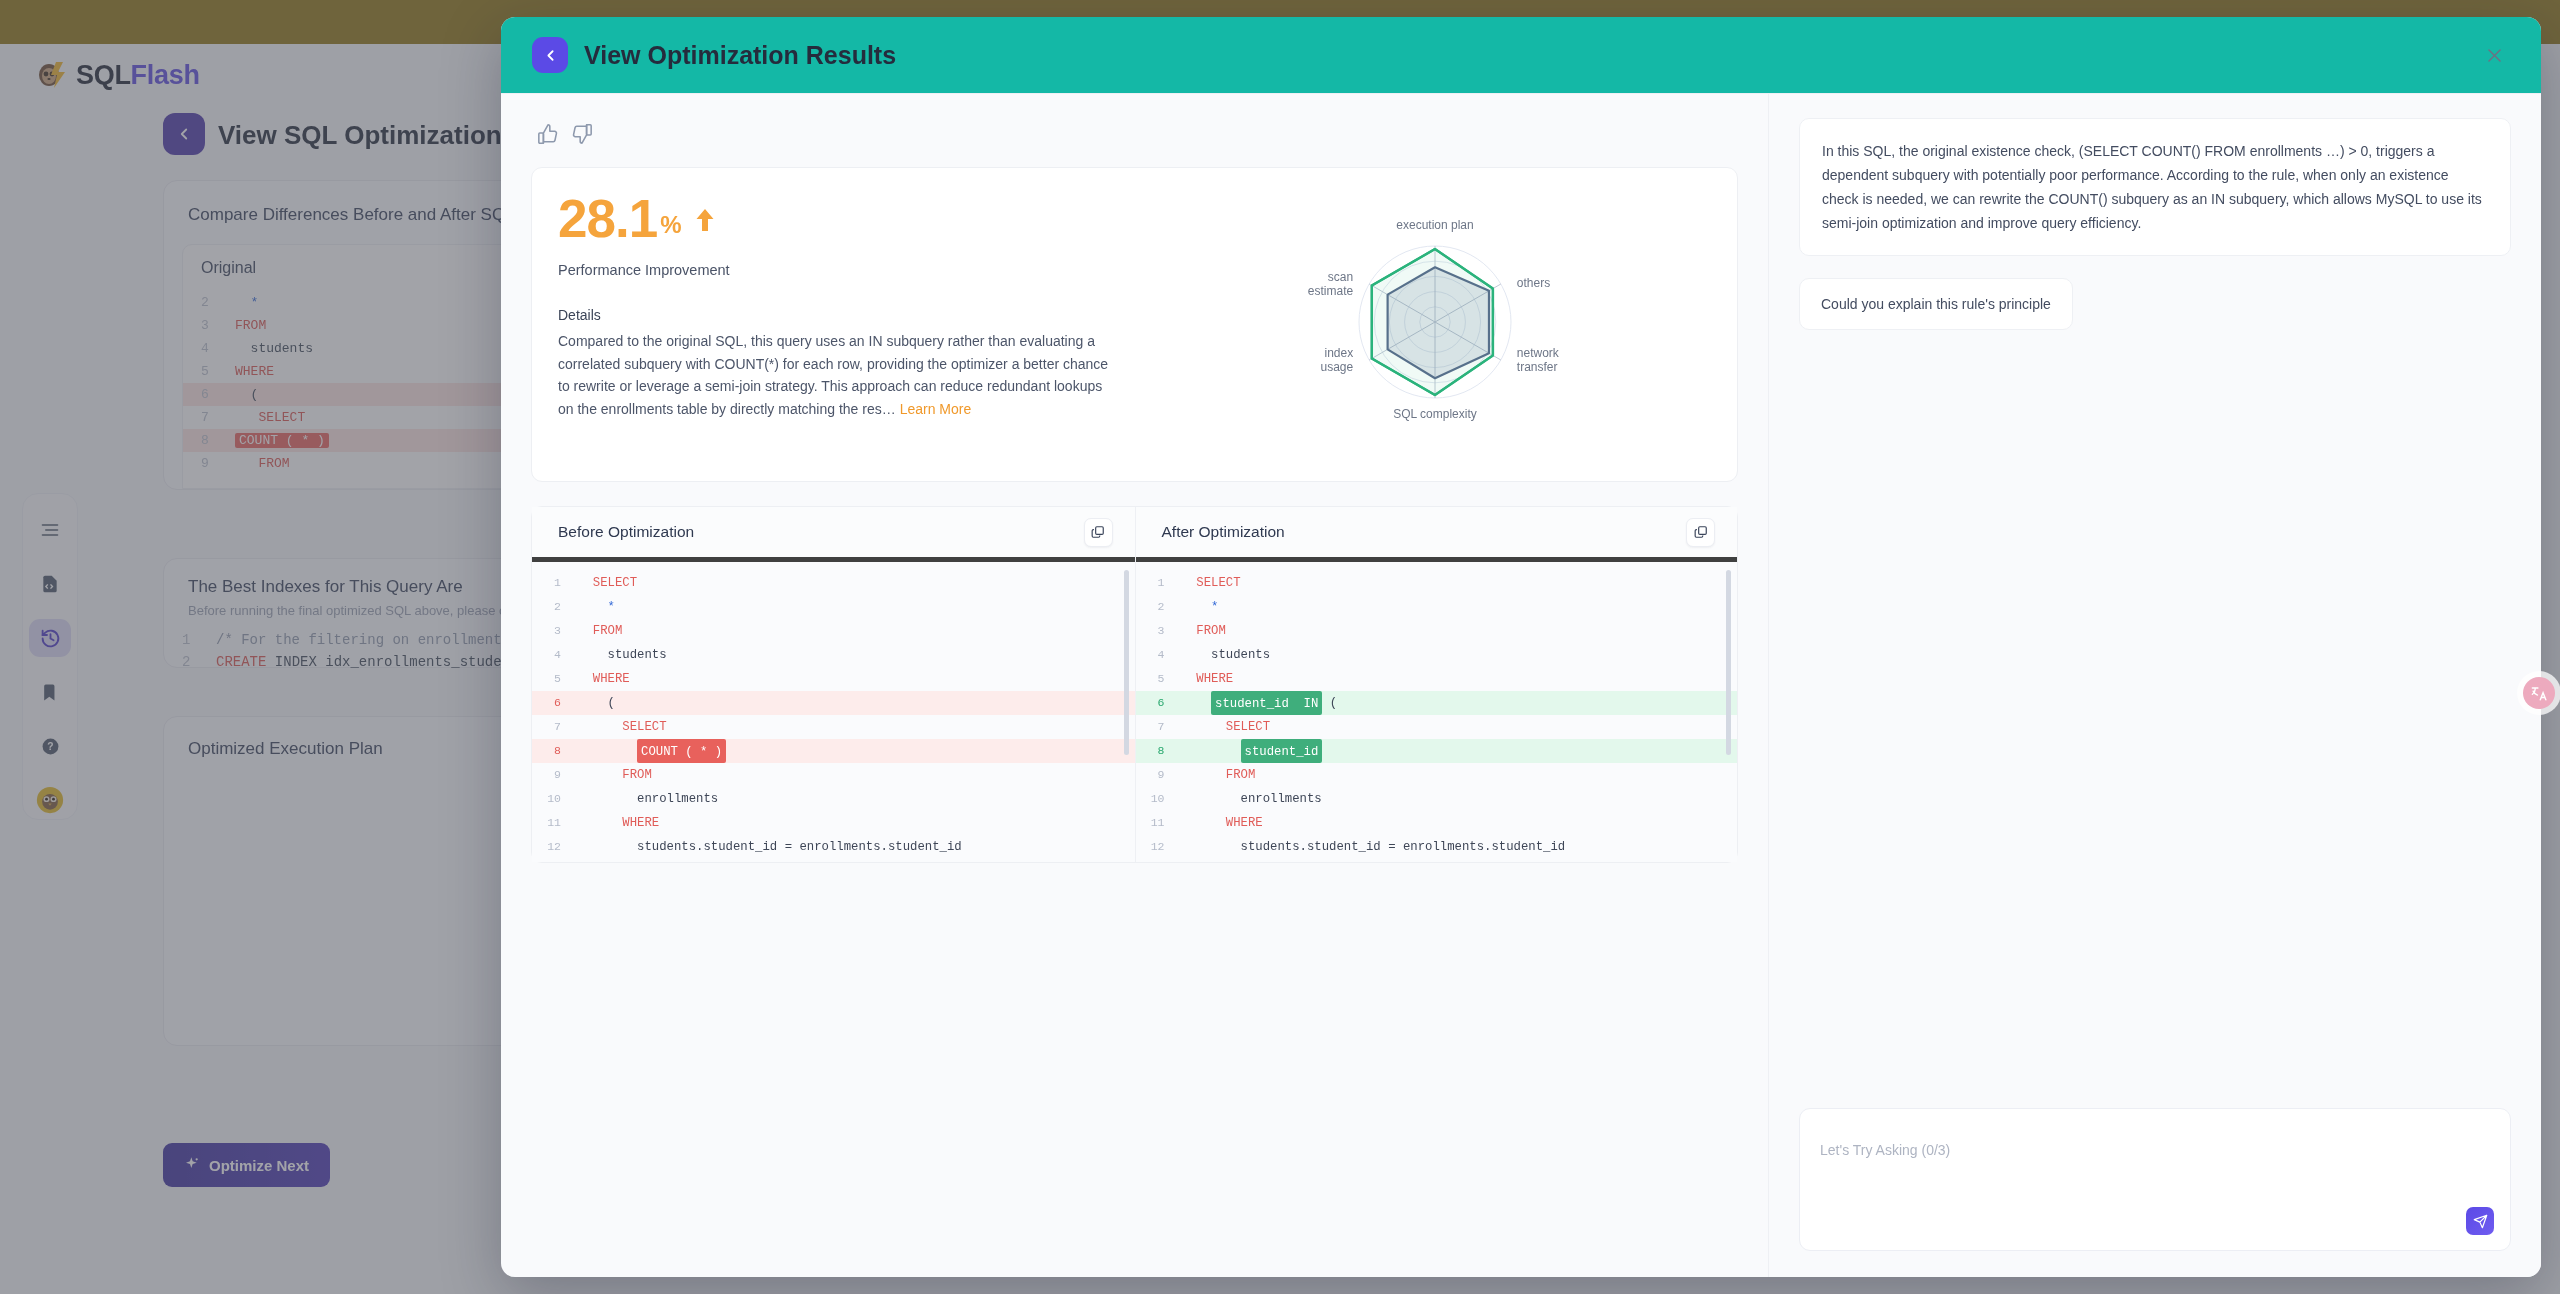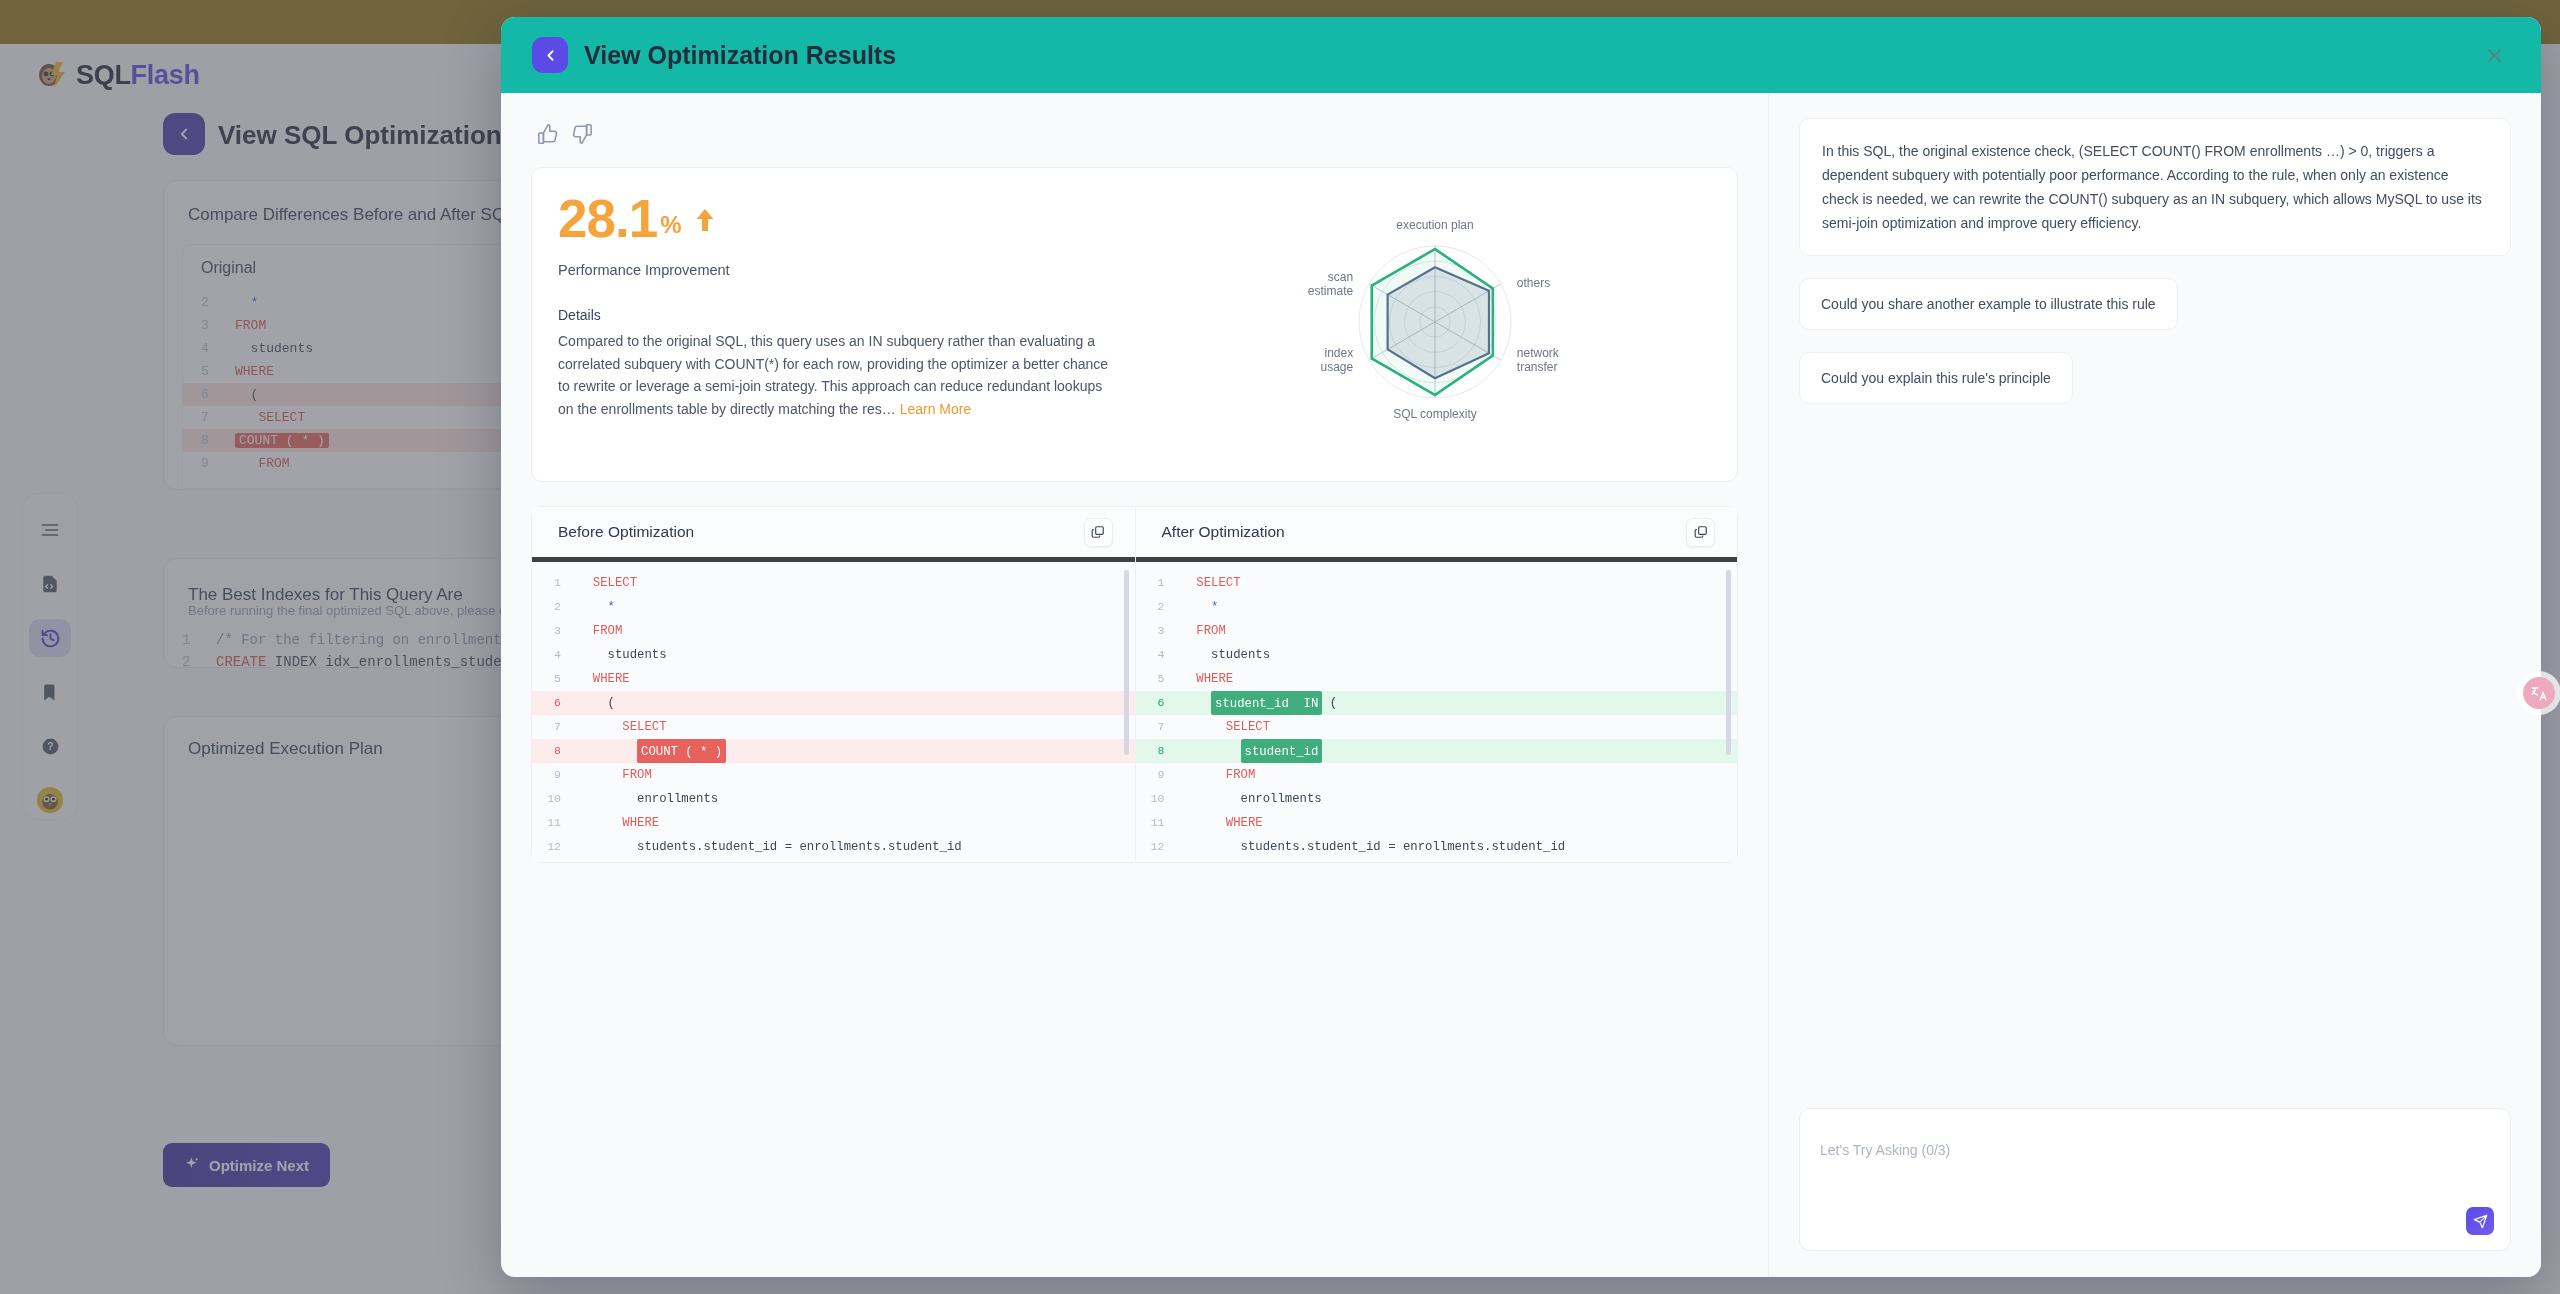--- a/index.html
+++ b/index.html
@@ -393,7 +393,6 @@
 
     <div id="right-col">
       <div id="assistant-msg">In this SQL, the original existence check, (SELECT COUNT() FROM enrollments …) &gt; 0, triggers a dependent subquery with potentially poor performance. According to the rule, when only an existence check is needed, we can rewrite the COUNT() subquery as an IN subquery, which allows MySQL to use its semi-join optimization and improve query efficiency.</div>
-      <div class="suggestion">Could you share another example to illustrate this rule</div>
       <div class="suggestion">Could you explain this rule's principle</div>
       <div id="chat-spacer"></div>
       <div id="chat-input-wrap">

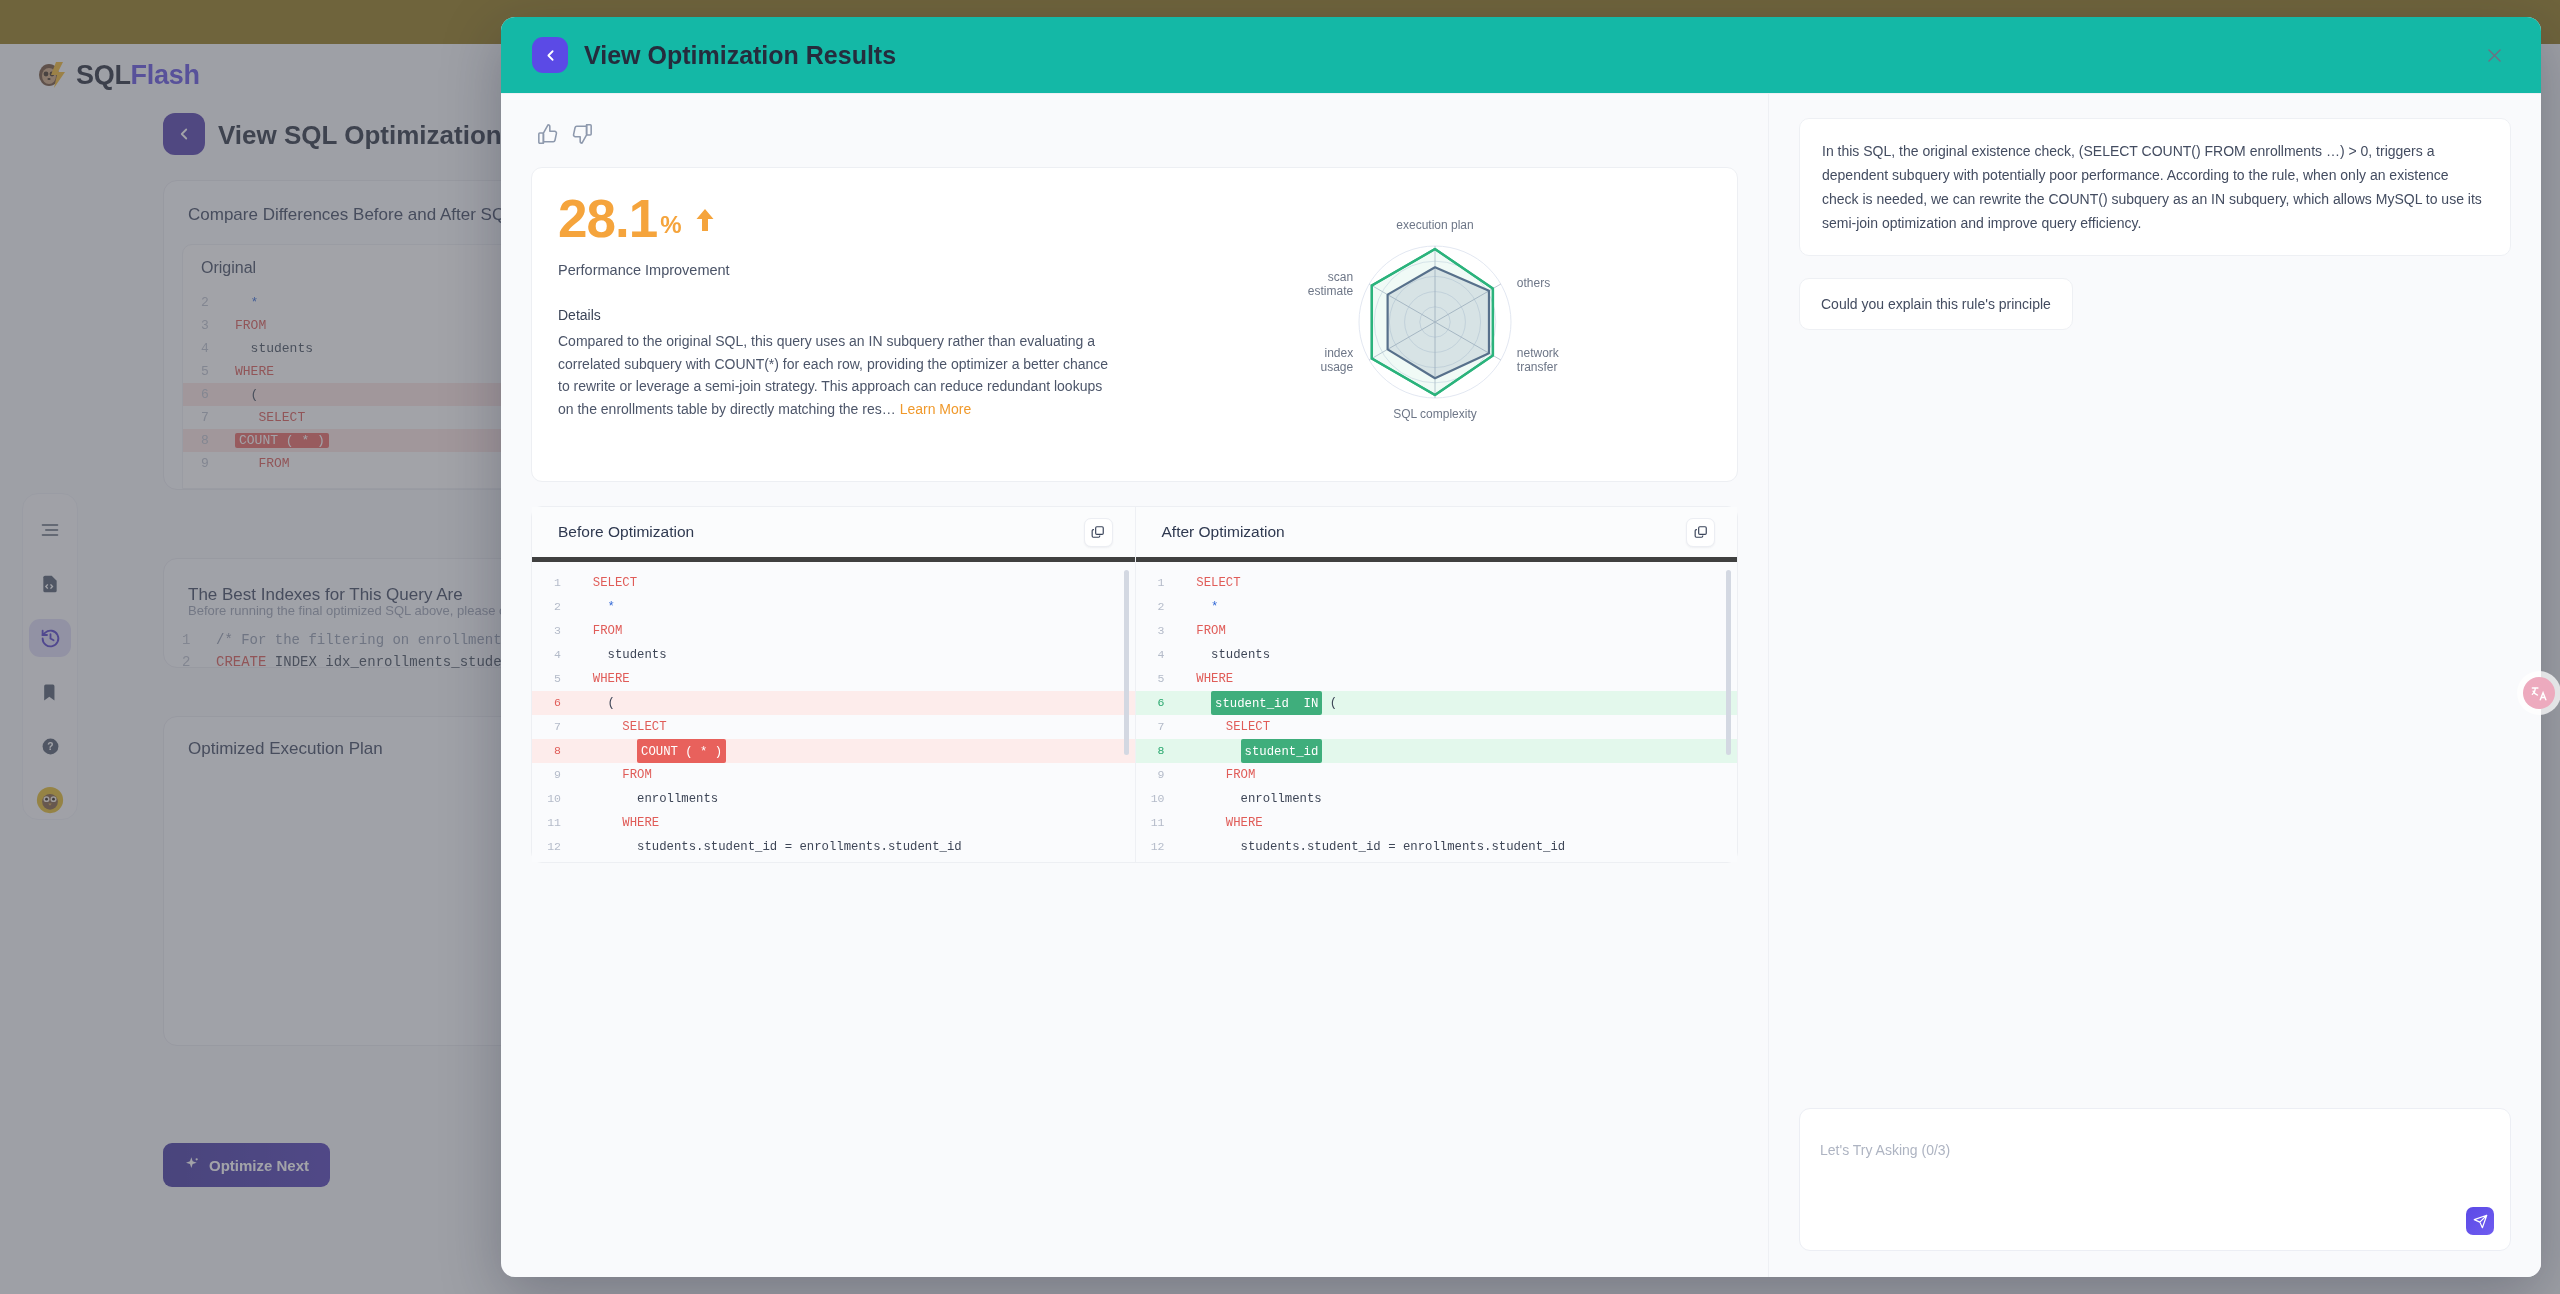--- a/index.html
+++ b/index.html
@@ -38,7 +38,7 @@
   .tok-red { background:#e8615c; color:#fff; padding:0 4px; border-radius:2px; }
 
   #bg-card2 { left:163px; top:558px; width:1050px; height:110px; }
-  #bg-card2-title { position:absolute; left:24px; top:26px; font-size:17px; color:#35405a; }
+  #bg-card2-title { position:absolute; left:24px; top:18px; font-size:17px; color:#35405a; }
   #bg-card2-sub { position:absolute; left:24px; top:44px; font-size:13px; color:#98a0b2; }
   #bg-card2-code { position:absolute; left:0; top:70px; right:0; }
   .mono2 { font-family:"Liberation Mono", monospace; font-size:14px; line-height:22px; }

